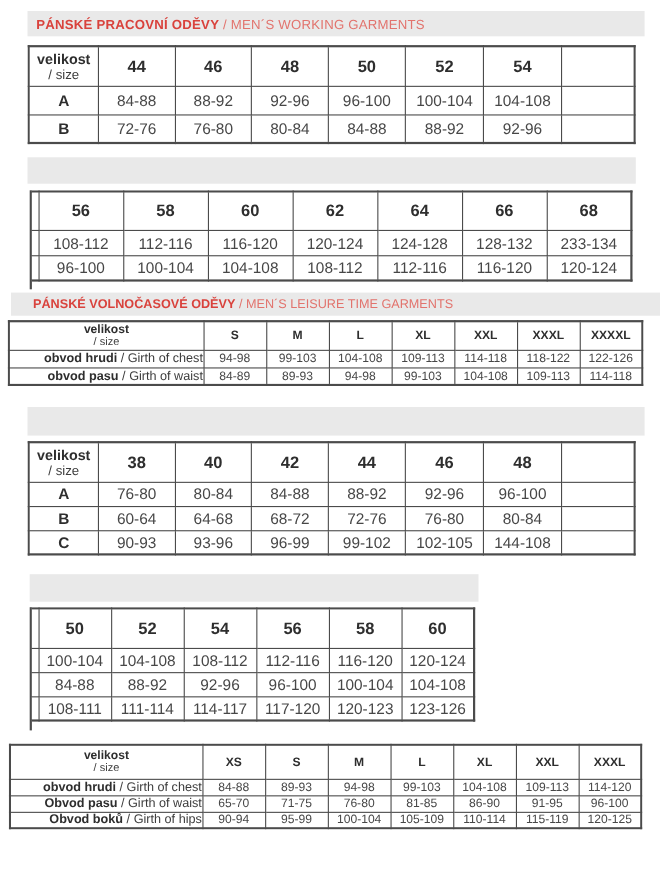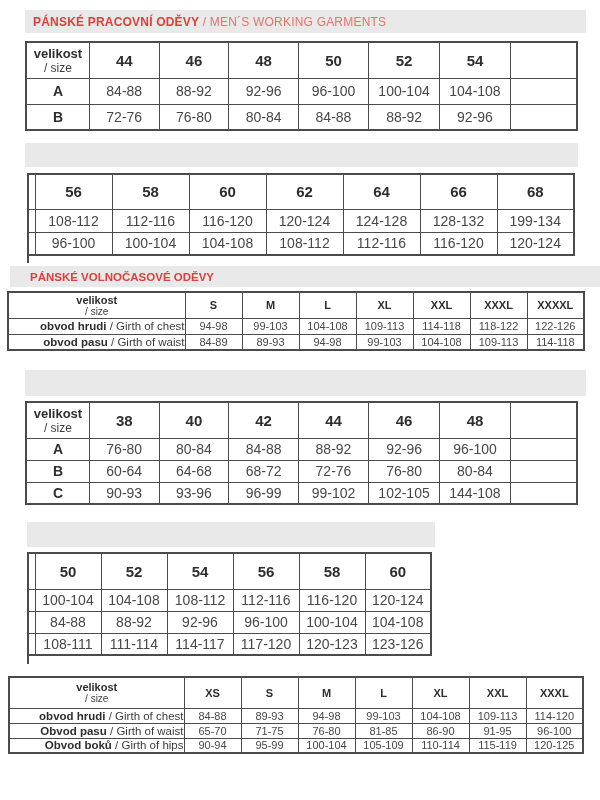--- a/index.html
+++ b/index.html
@@ -152,7 +152,7 @@
         <td class="val">120-124</td>
         <td class="val">124-128</td>
         <td class="val">128-132</td>
-        <td class="val">199-134</td>
+        <td class="val">233-134</td>
       </tr>
       <tr class="dt">
         <td></td>

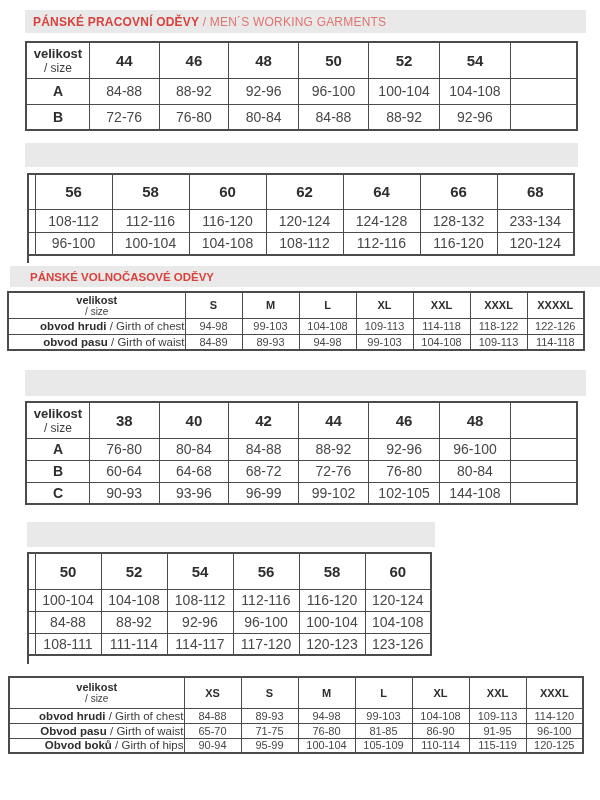--- a/index.html
+++ b/index.html
@@ -170,6 +170,7 @@
 
   <div class="bar h-small" id="bar-h2">
     <span class="cz">PÁNSKÉ VOLNOČASOVÉ ODĚVY</span>
+      <span class="en"> / MEN´S LEISURE TIME GARMENTS</span>
   </div>
 
   <div class="tblwrap" id="w-le">

